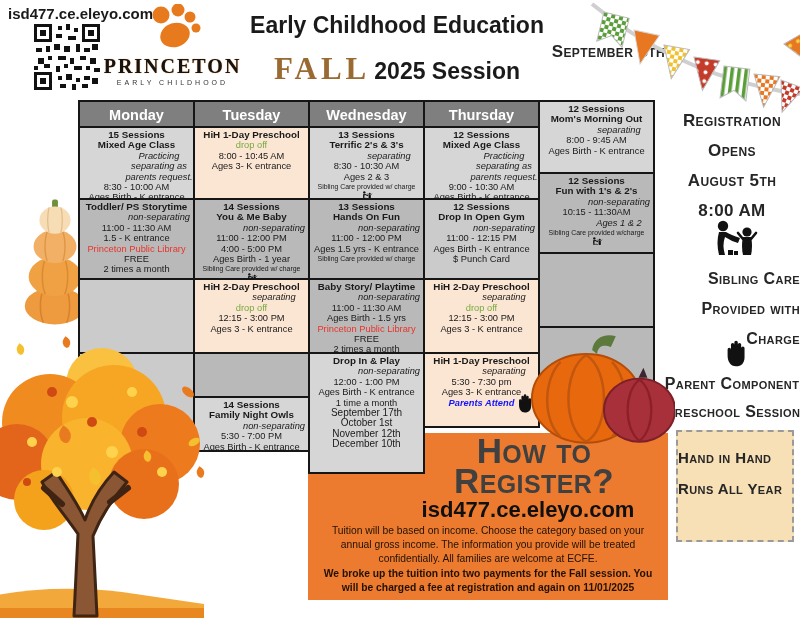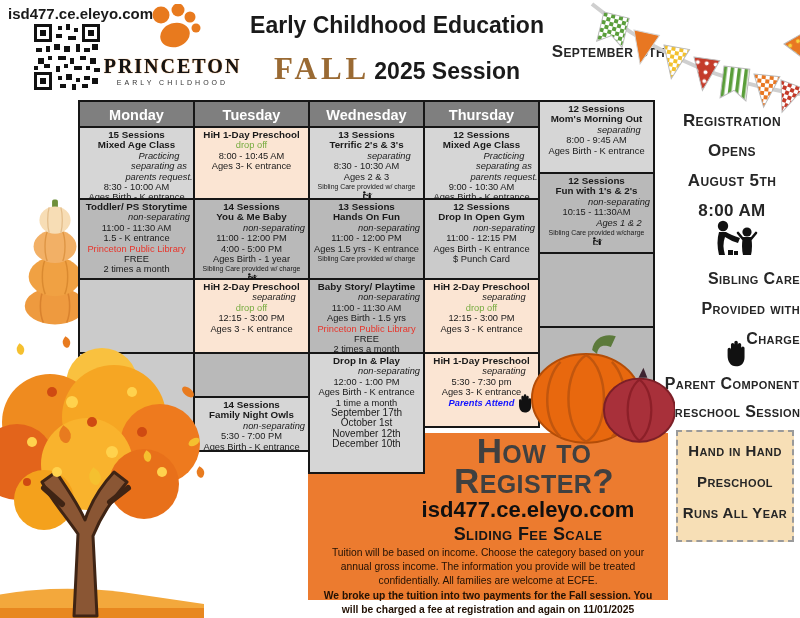--- a/index.html
+++ b/index.html
@@ -27,7 +27,7 @@
   .hand-big{position:absolute;left:722px;top:338px;width:28px;height:30px;}
   .parent-block{position:absolute;left:660px;top:370px;width:144px;text-align:center;font-size:16px;line-height:28px;}
   .hih-box{position:absolute;left:676px;top:430px;width:118px;height:112px;background:#f7dfb6;
-           border:2px dashed #9a9a9a;box-sizing:border-box;text-align:center;font-size:15px;line-height:31px;padding-top:3px;z-index:1;}
+           border:2px dashed #9a9a9a;box-sizing:border-box;font-size:15px;line-height:31px;padding-top:10px;z-index:1;}
 
   
   .table{position:absolute;left:78px;top:100px;display:flex;z-index:2;}

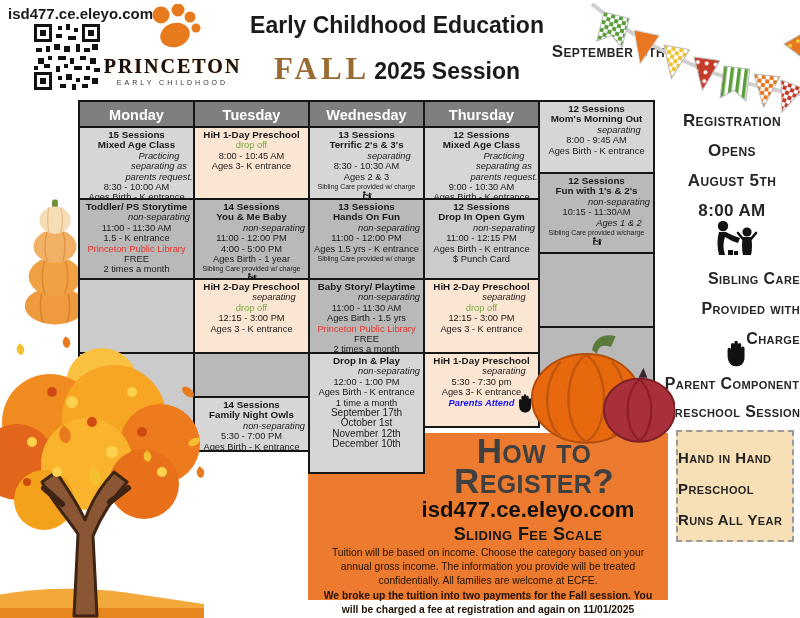--- a/index.html
+++ b/index.html
@@ -258,7 +258,6 @@
 
   <div class="hih-box hand">
     <div>Hand in Hand</div>
-    <div>Preschool</div>
     <div>Runs All Year</div>
   </div>
 

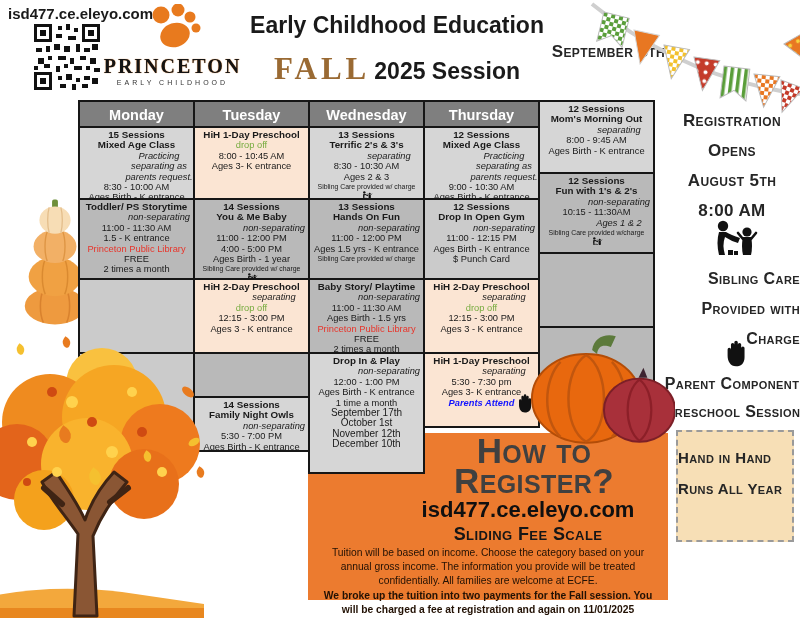--- a/index.html
+++ b/index.html
@@ -264,7 +264,6 @@
   <div class="reg-box">
     <div class="reg-head hand">How to Register?</div>
     <div class="reg-url">isd477.ce.eleyo.com</div>
-    <div class="reg-fee hand">Sliding Fee Scale</div>
     <div class="reg-body">Tuition will be based on income. Choose the category based on your annual gross income. The information you provide will be treated confidentially. All families are welcome at ECFE.</div>
     <div class="reg-body2">We broke up the tuition into two payments for the Fall session. You will be charged a fee at registration and again on 11/01/2025</div>
   </div>

